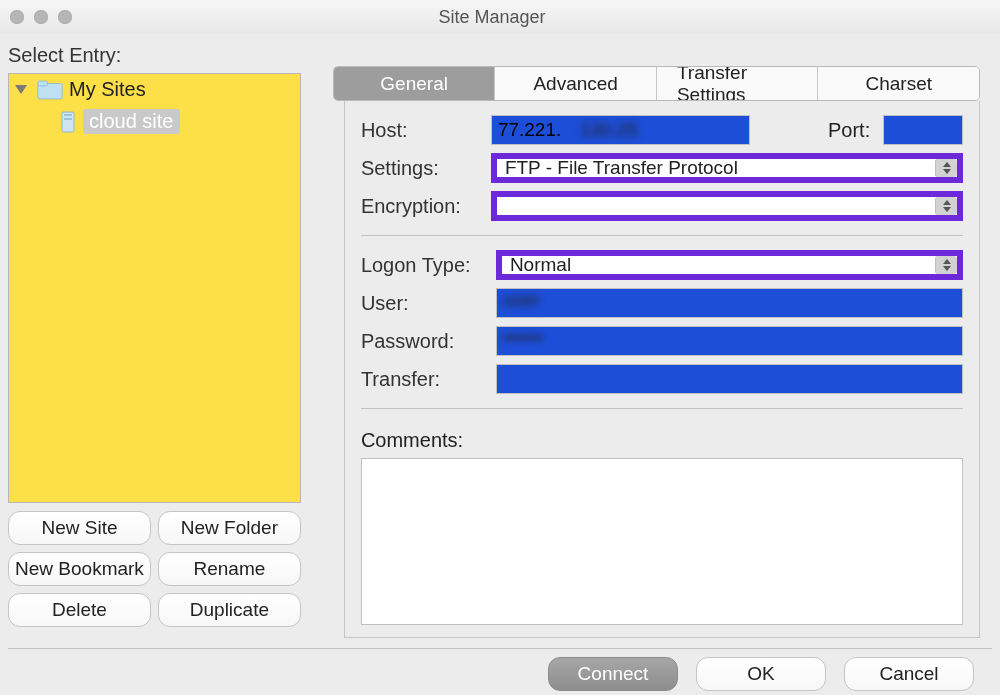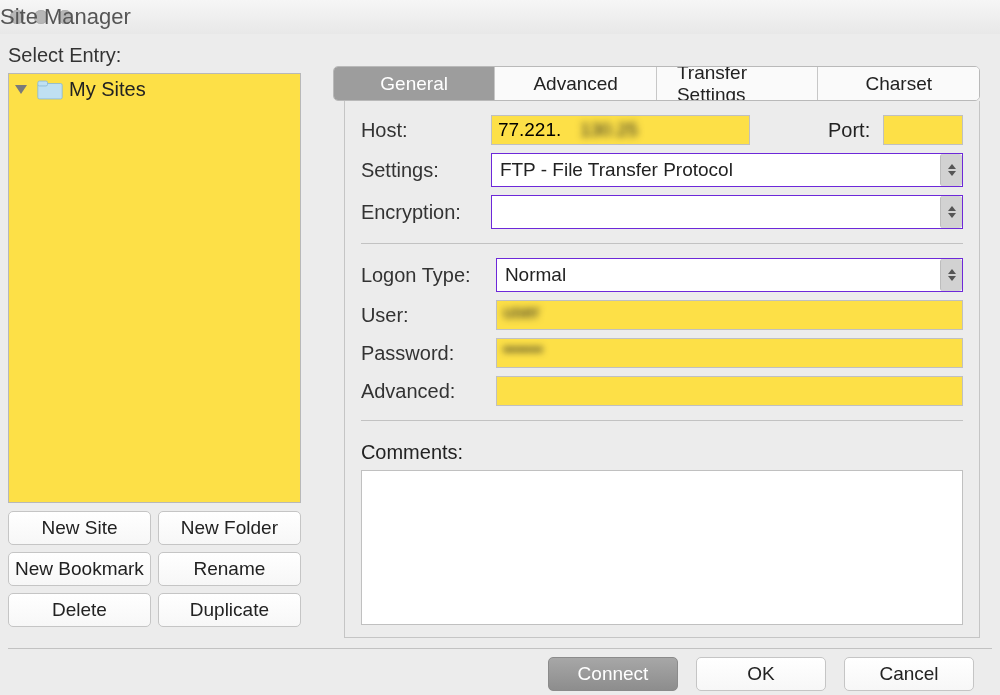--- a/index.html
+++ b/index.html
@@ -31,8 +31,8 @@
   .titlebar-title {
     position: absolute;
     left: 0; right: 16px;
-    text-align: left;
-    font-size: 22px;
+    text-align: center;
+    font-size: 18px;
     color: #555;
     pointer-events: none;
   }

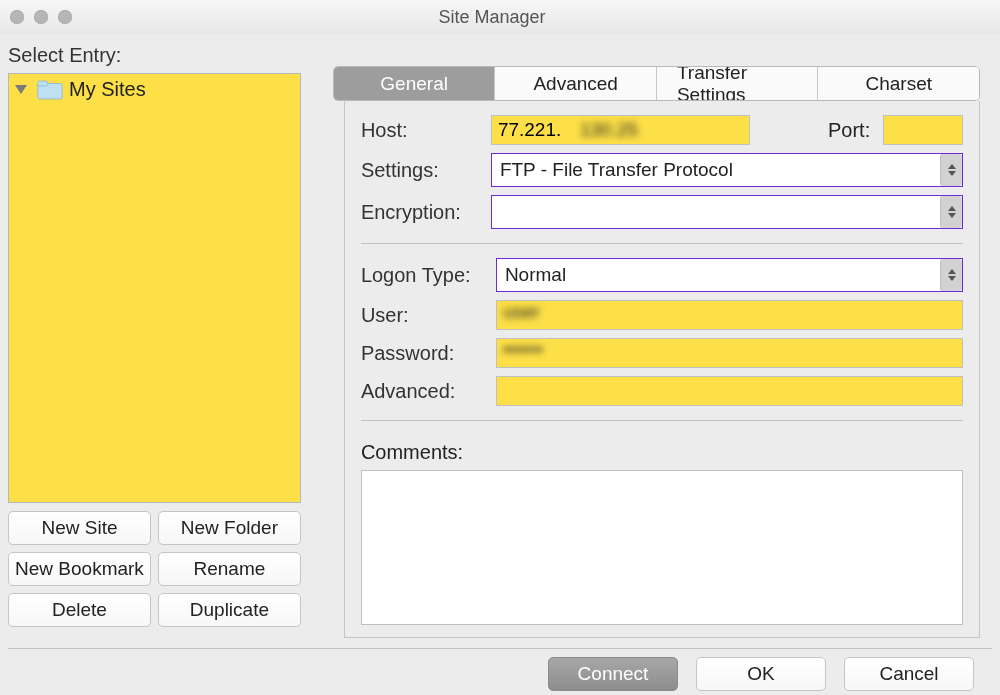--- a/index.html
+++ b/index.html
@@ -231,6 +231,14 @@
           </svg>
           <span>My Sites</span>
         </div>
+        <div class="tree-row child">
+          <svg class="site-svg" viewBox="0 0 16 22">
+            <rect x="2" y="1" width="12" height="20" rx="1.5" fill="#cfe5f2" stroke="#8bb6cf"></rect>
+            <rect x="4" y="3" width="8" height="2" fill="#9cc3da"></rect>
+            <rect x="4" y="7" width="8" height="2" fill="#9cc3da"></rect>
+          </svg>
+          <span class="sel-chip">cloud site</span>
+        </div>
       </div>
 
       <div class="btn-grid">

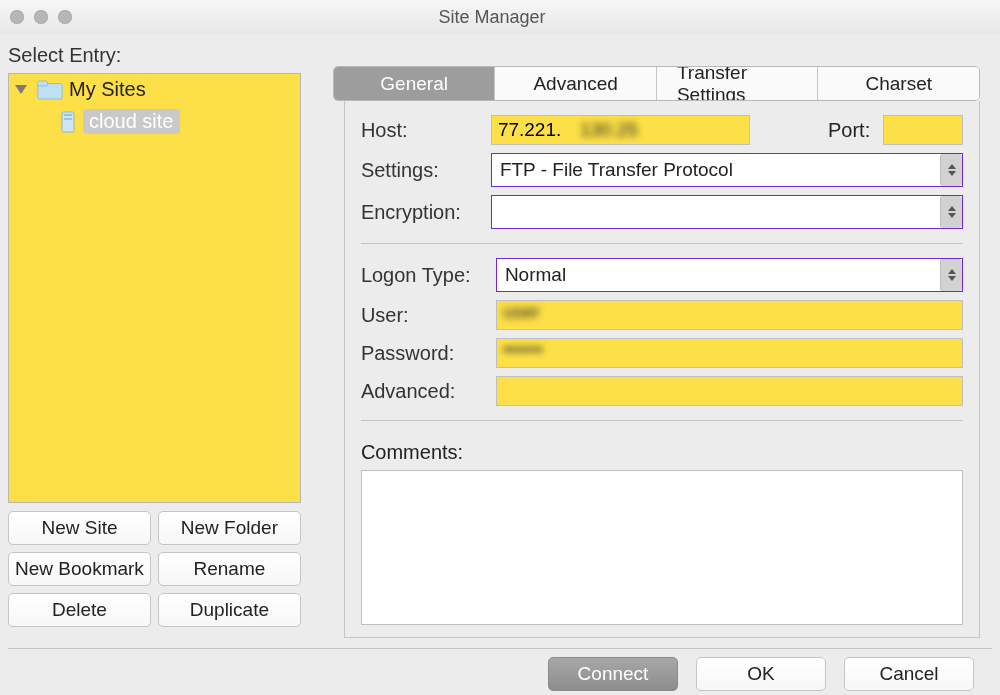--- a/index.html
+++ b/index.html
@@ -143,7 +143,7 @@
 
   .tinput {
     height: 30px;
-    background: #fde047;
+    background: #1d4ed8;
     border: 1px solid #c0c0c0;
     font-size: 19px;
     padding: 0 6px;

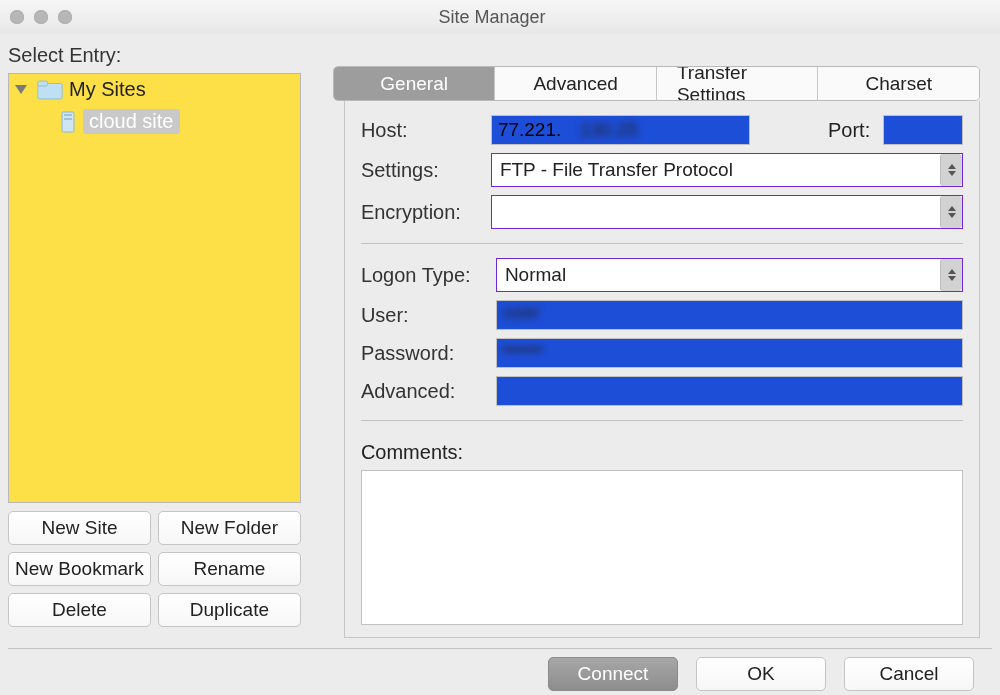--- a/index.html
+++ b/index.html
@@ -156,9 +156,9 @@
     flex: 1;
     height: 30px;
     background: #fff;
-    border: 1px solid #6d28d9;
+    border: 6px solid #6d28d9;
     display: flex; align-items: center;
-    padding: 16px 8px;
+    padding: 4px 8px;
     font-size: 19px;
     position: relative;
   }

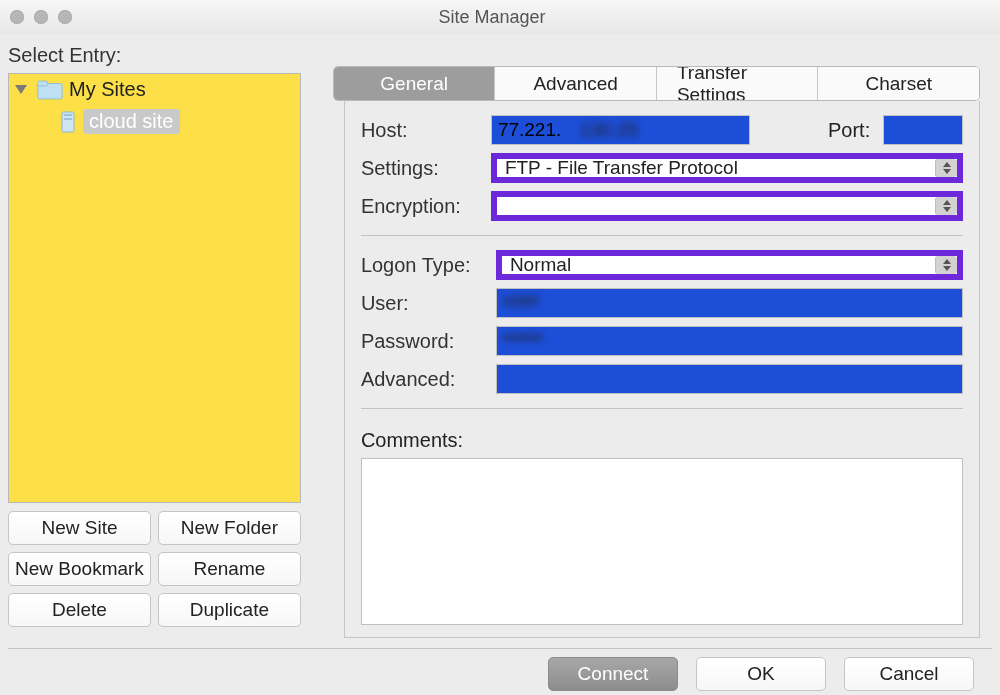--- a/index.html
+++ b/index.html
@@ -318,7 +318,7 @@
         </div>
 
         <div class="row">
-          <div class="lbl" style="width:135px">Advanced:</div>
+          <div class="lbl" style="width:135px">Transfer:</div>
           <input class="tinput full" value="" style="">
         </div>
 

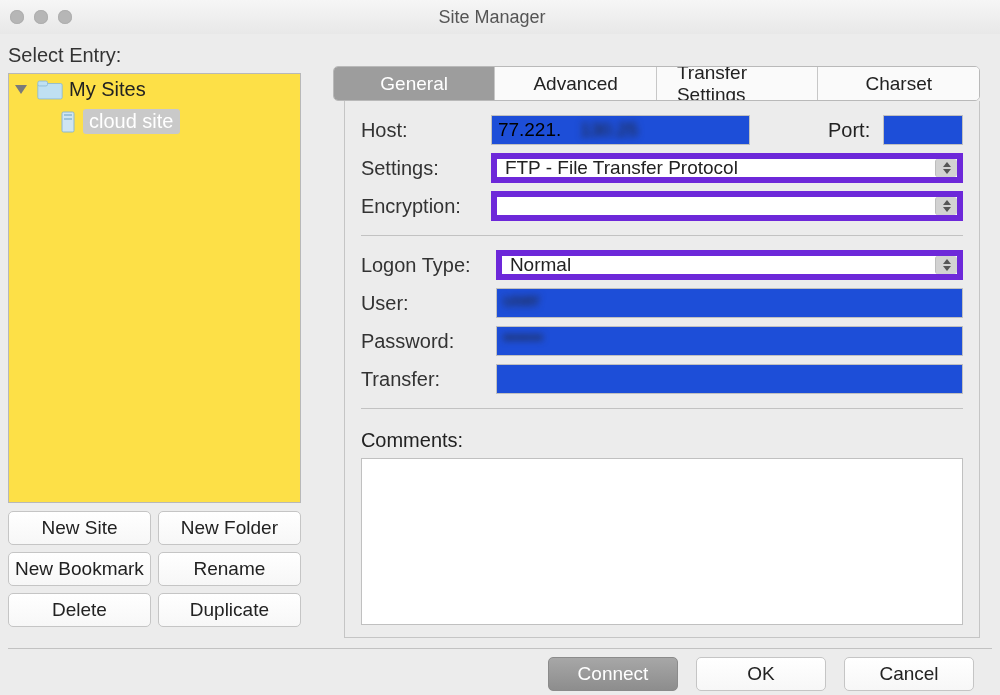--- a/index.html
+++ b/index.html
@@ -92,7 +92,7 @@
     height: 34px;
     background: linear-gradient(#fff, #f7f7f7);
     border: 1px solid #c5c5c5;
-    border-radius: 5px;
+    border-radius: 12px;
     font-size: 19px;
     display: flex; align-items: center; justify-content: center;
     cursor: pointer;

